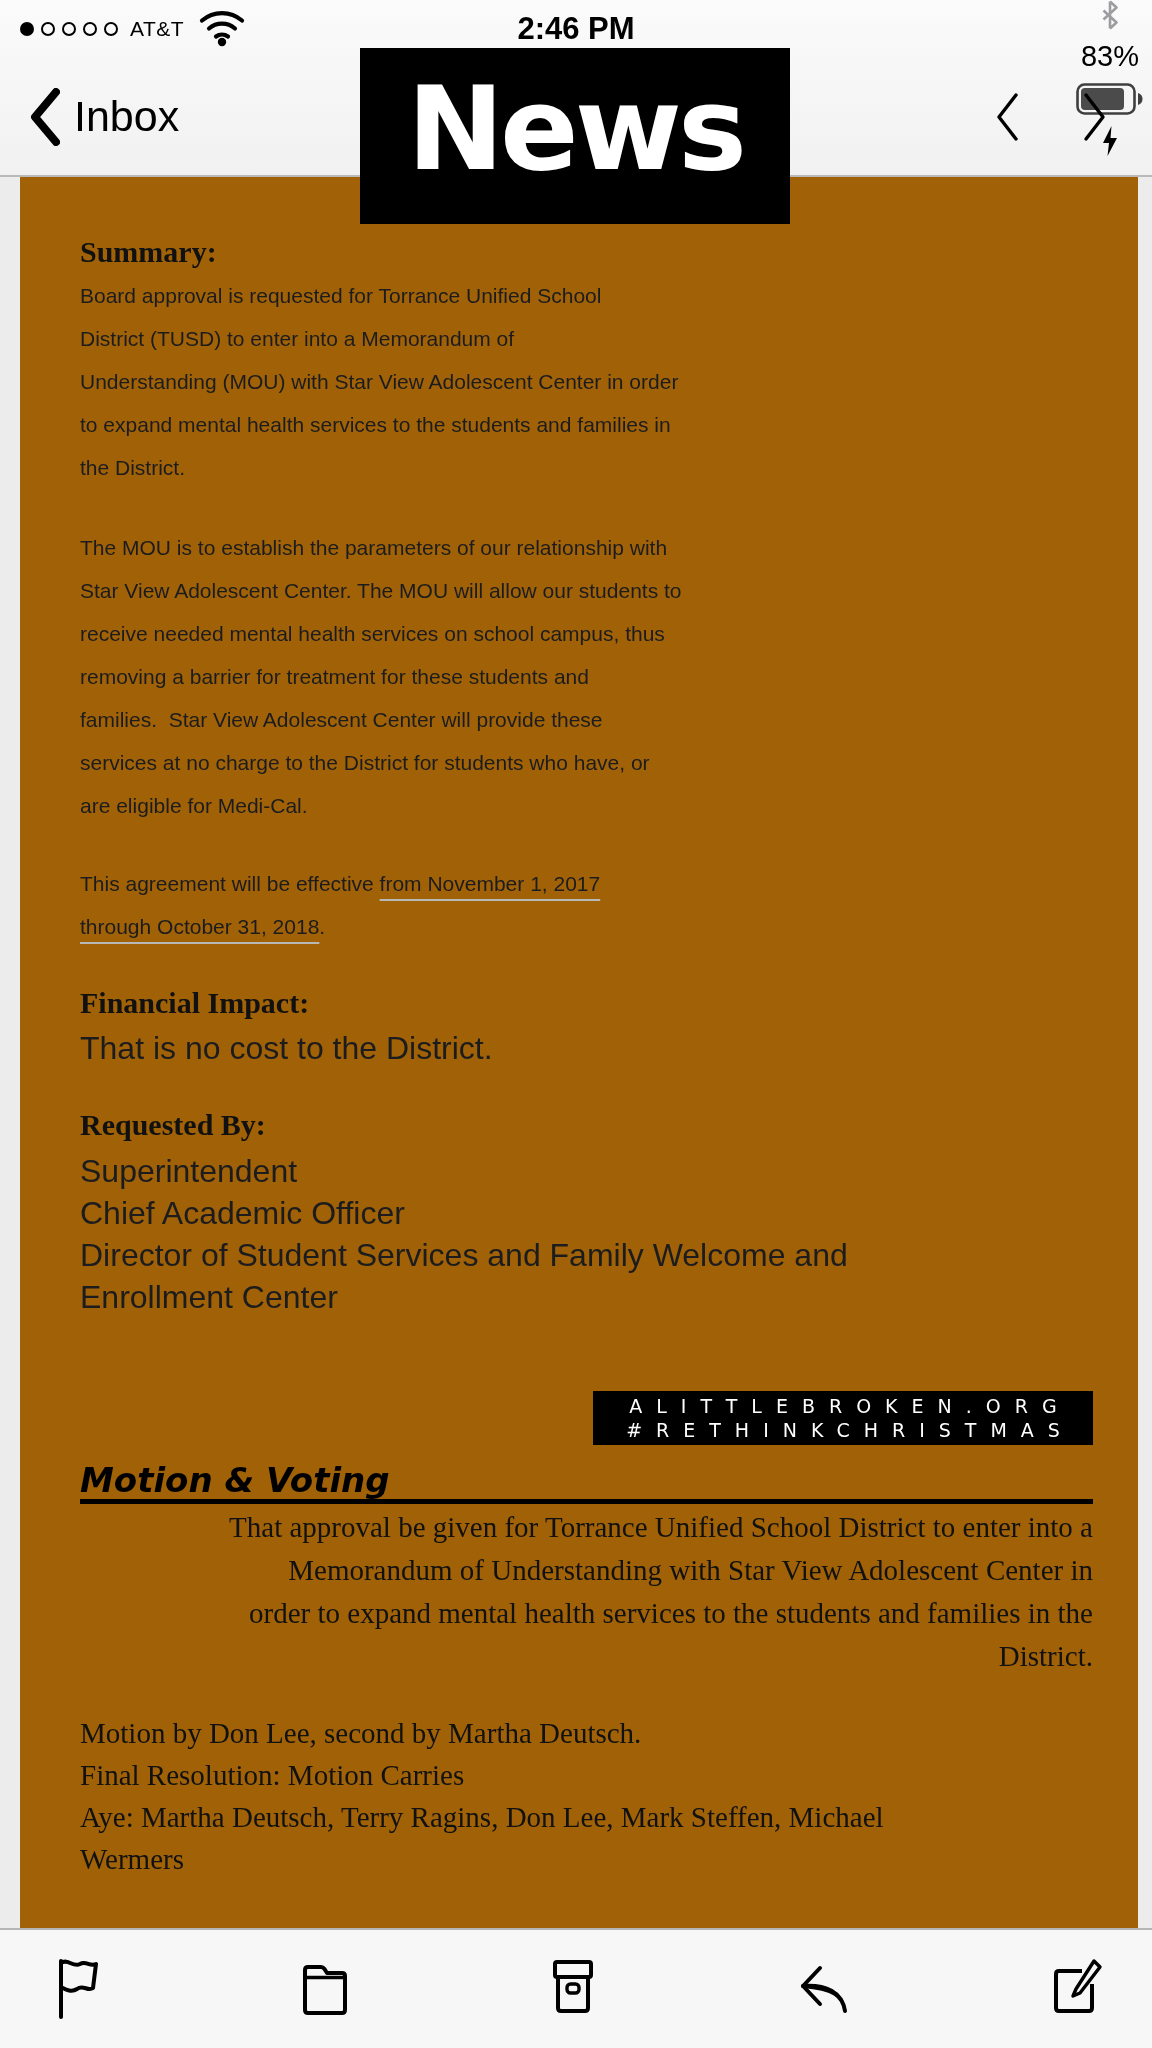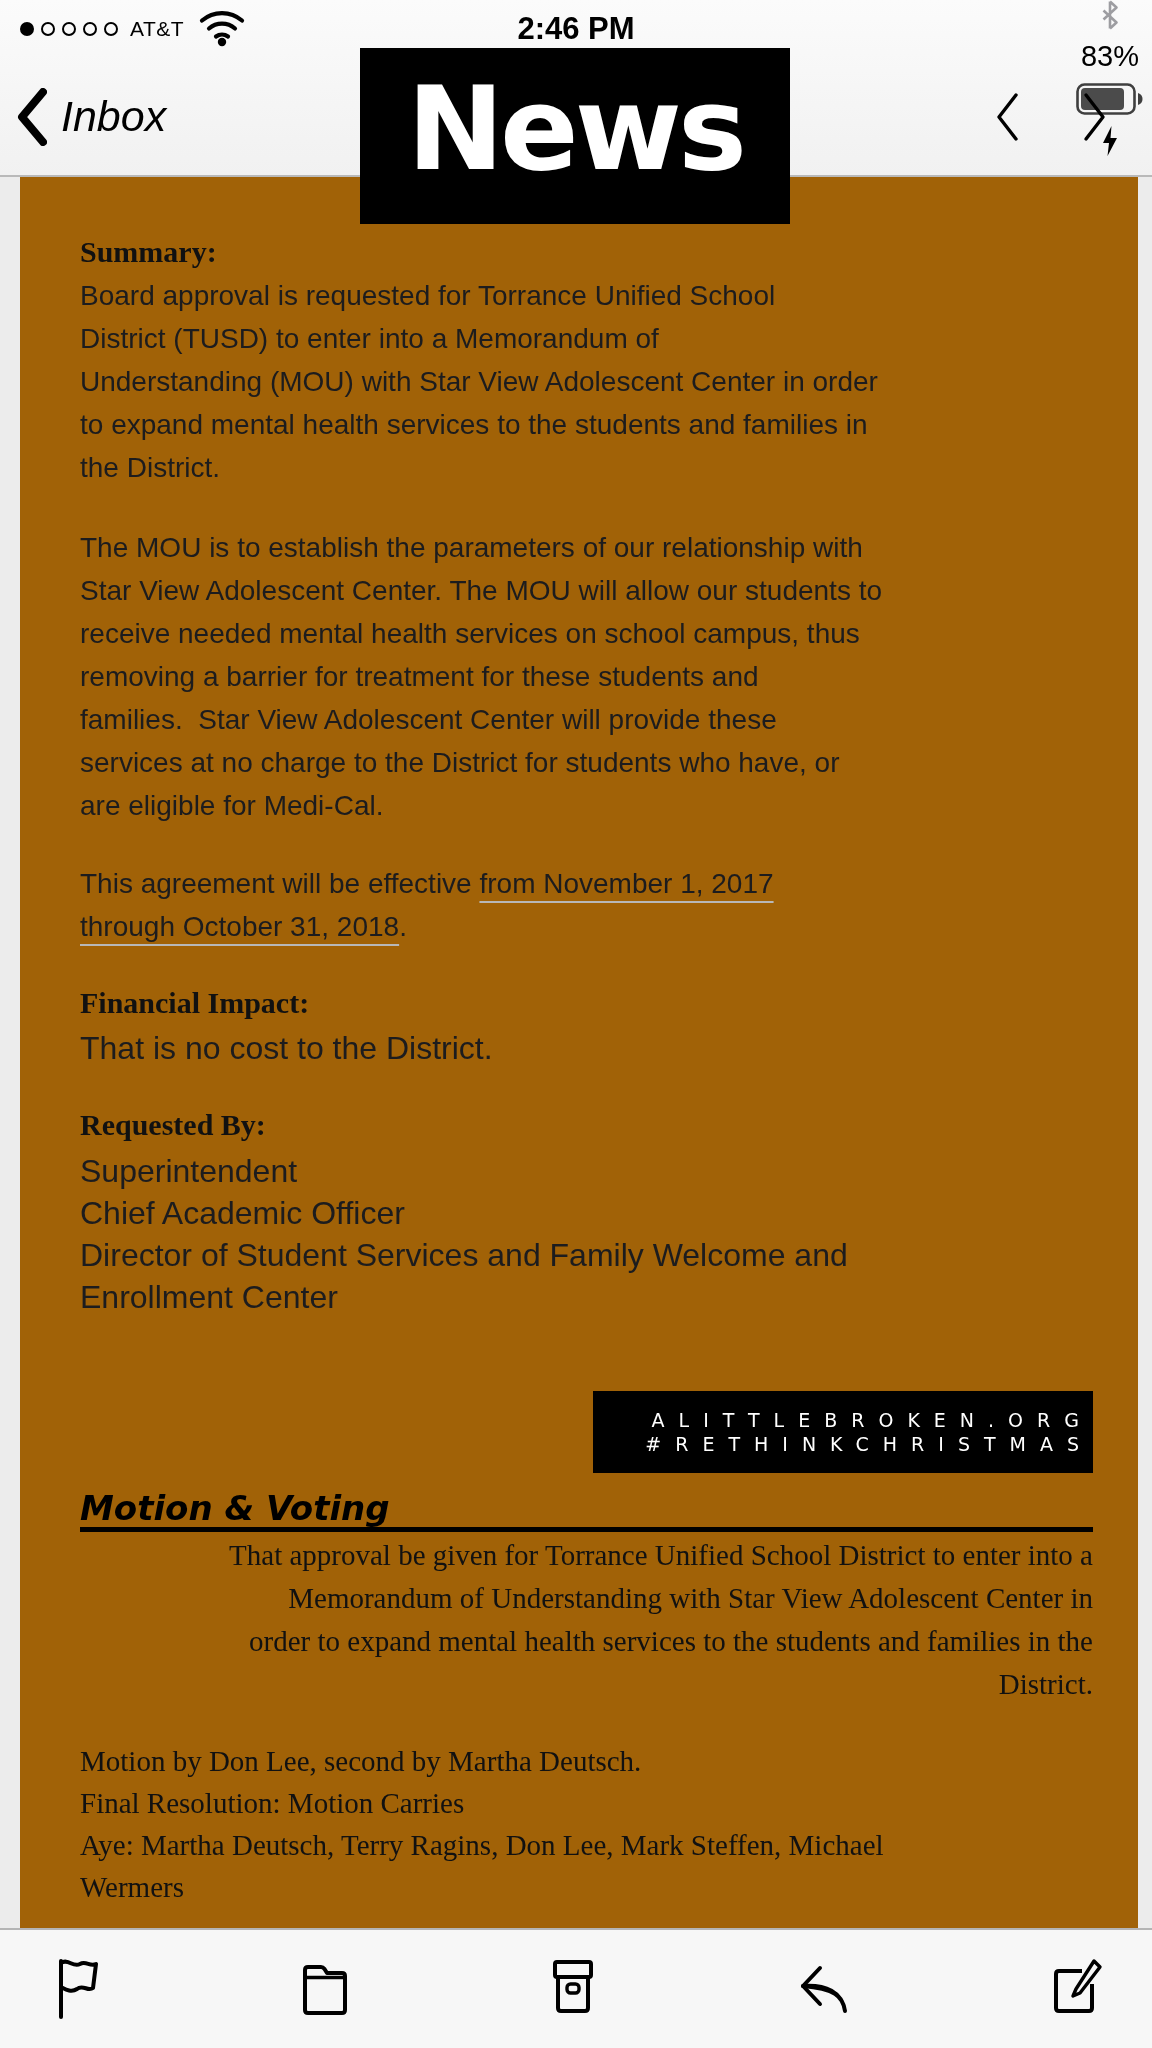--- a/index.html
+++ b/index.html
@@ -22,7 +22,7 @@
   .percent { font-size:29px; color:#000; }
 
   .nav-bar { position:absolute; top:58px; left:0; right:0; height:117px; }
-  .back { position:absolute; left:15px; top:50%; transform:translateY(-50%); display:flex; align-items:center; gap:14px; cursor:pointer;font-style:italic; }
+  .back { position:absolute; left:28px; top:50%; transform:translateY(-50%); display:flex; align-items:center; gap:14px; cursor:pointer; }
   .back-label { font-size:43px; color:#000; }
   .nav-arrows { position:absolute; right:42px; top:50%; transform:translateY(-50%); display:flex; gap:58px; align-items:center; }
   .nav-arrow { display:flex; align-items:center; justify-content:center; padding:2px; cursor:pointer; }

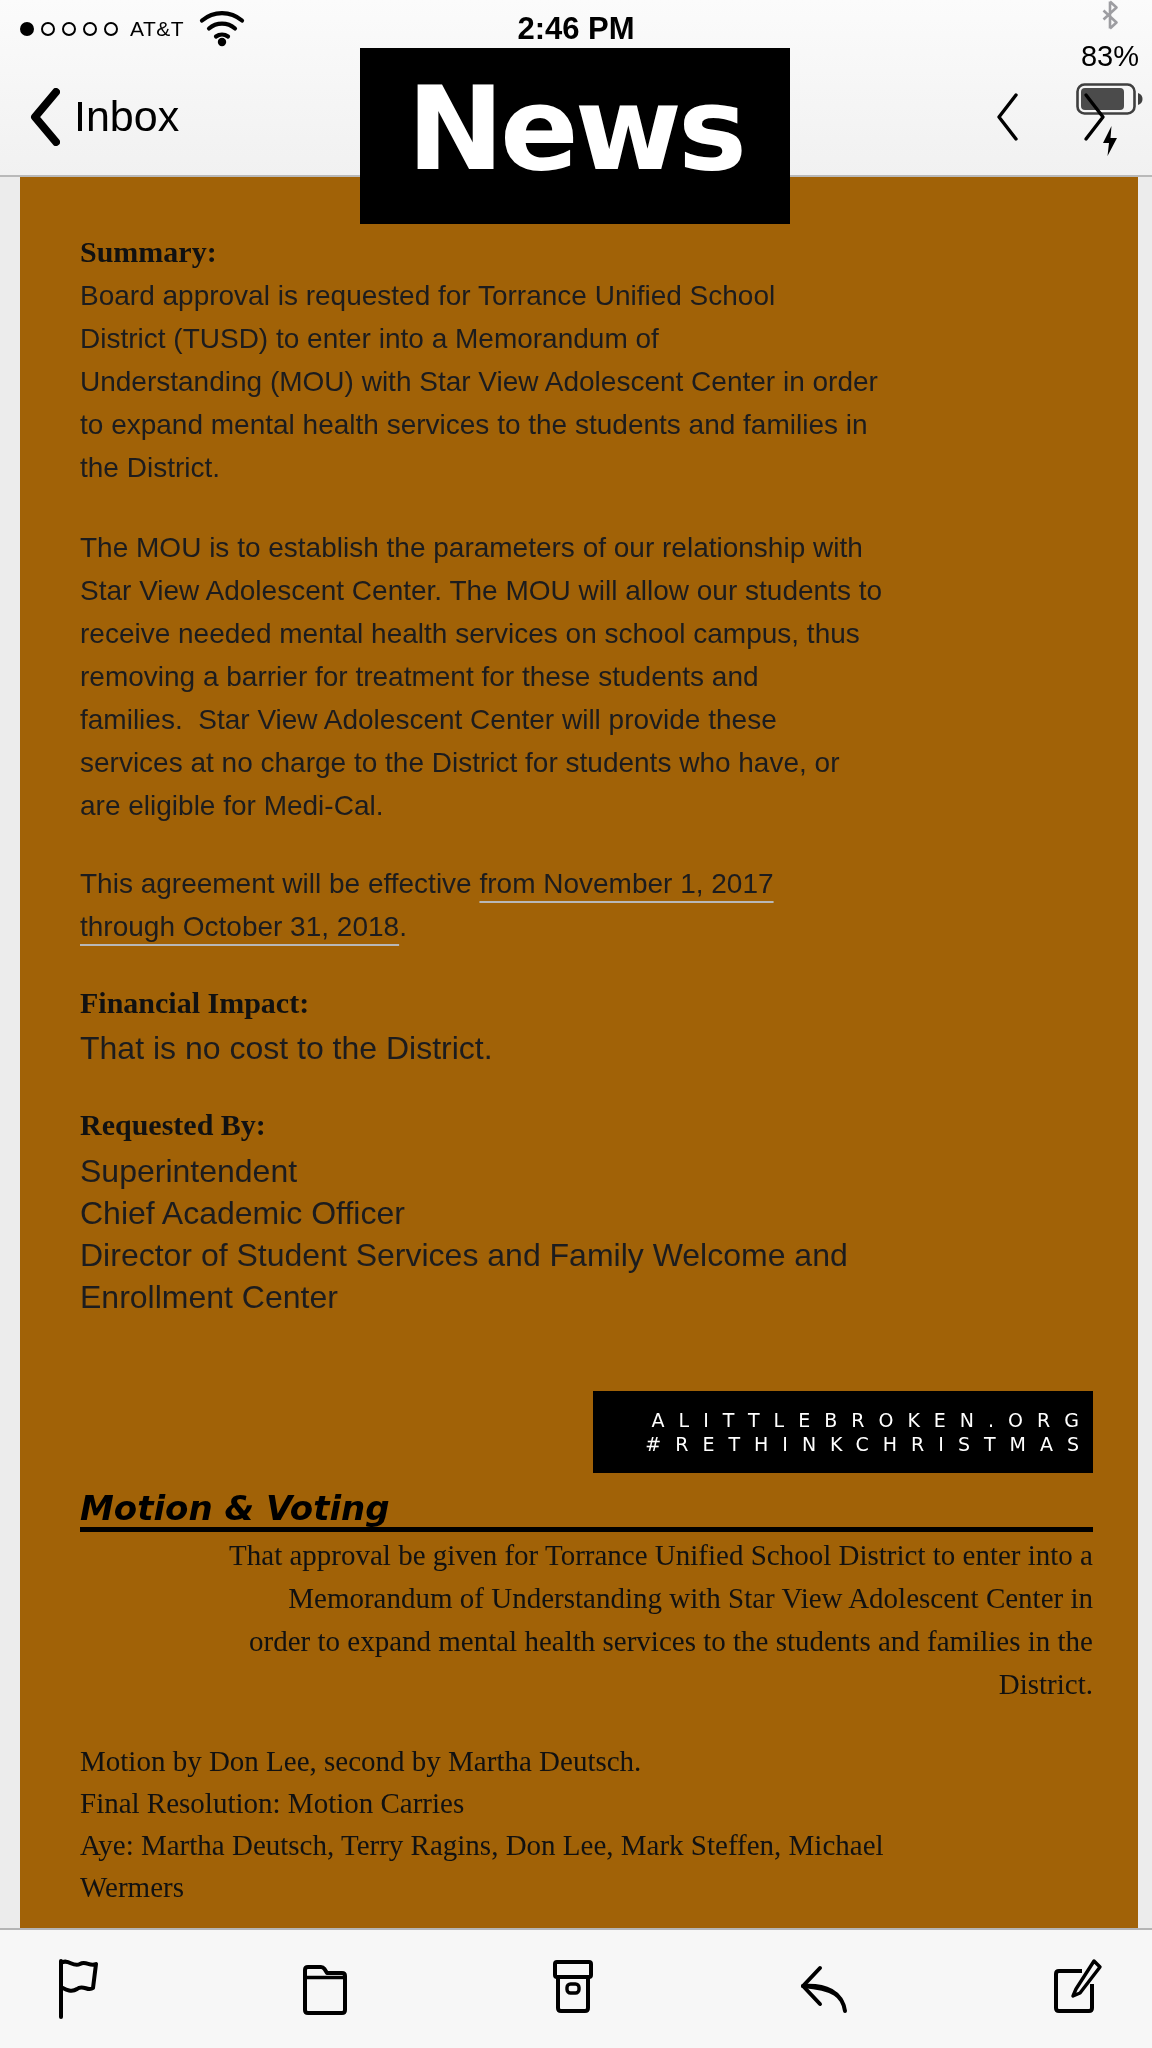--- a/index.html
+++ b/index.html
@@ -38,7 +38,7 @@
           padding:57px 45px 16px 60px; z-index:1; }
 
   .serif-h { font-family:"Liberation Serif", serif; font-weight:700; font-size:30px; line-height:36px; color:#111; }
-  .sans-p  { font-size:28px; line-height:43px; color:#1c1c1e; white-space:pre-wrap; }
+  .sans-p  { font-size:21px; line-height:43px; color:#1c1c1e; white-space:pre-wrap; }
   .sans-line { font-size:32px; line-height:42px; color:#1c1c1e; white-space:pre-wrap; }
 
   #summary-p1 { margin-top:4px; }

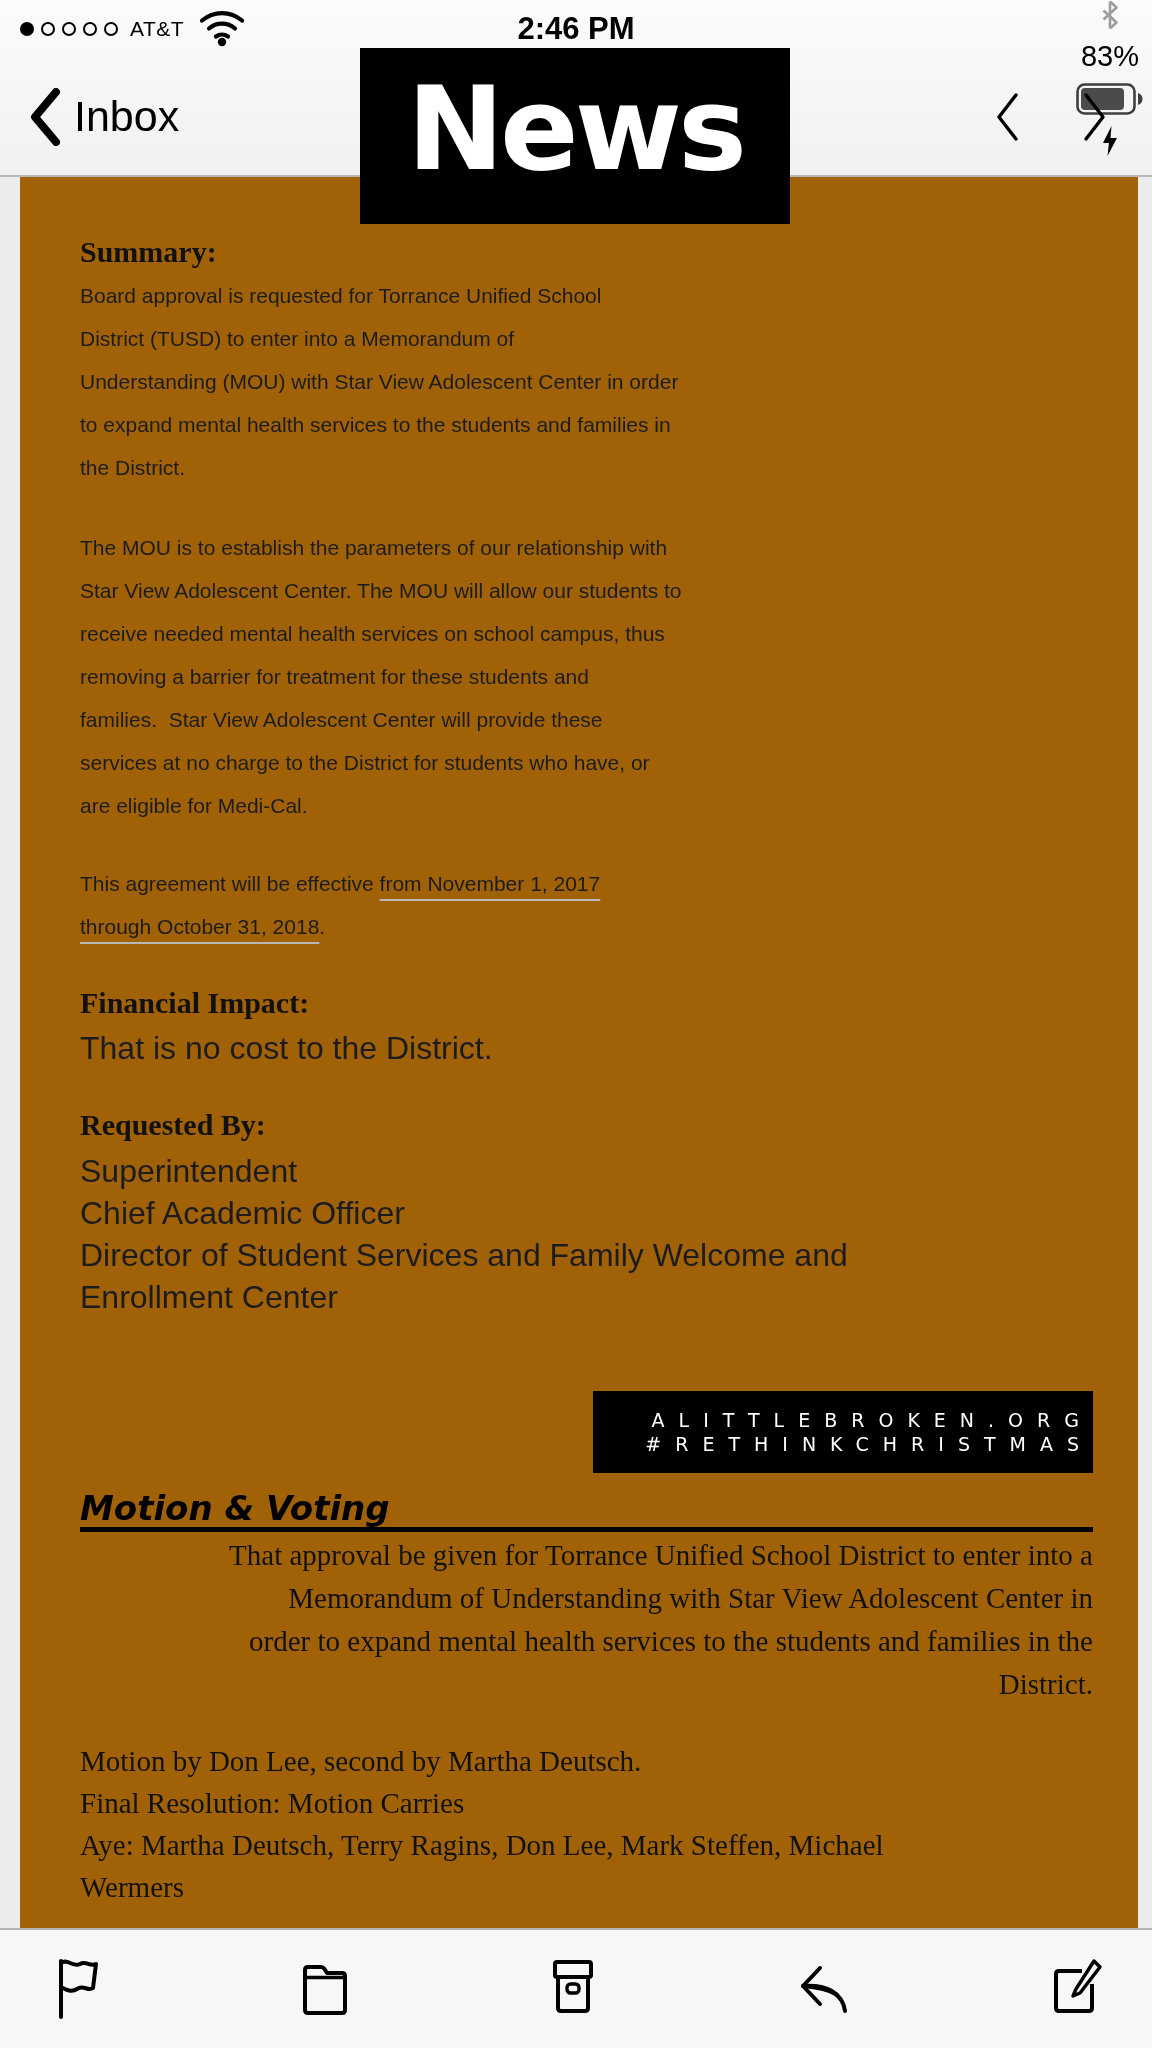--- a/index.html
+++ b/index.html
@@ -51,8 +51,8 @@
   #requested-h { margin-top:38px; }
   #requested-list { margin-top:7px; }
 
-  .banner { width:500px; height:82px; background:#000; margin:73px 0 0 auto;
-            display:flex; flex-direction:column; align-items:flex-end; justify-content:center; gap:2px; }
+  .banner { width:500px; height:54px; background:#000; margin:73px 0 0 auto;
+            display:flex; flex-direction:column; align-items:center; justify-content:center; gap:2px; }
   .banner-line { color:#fff; font-family:"DejaVu Sans", sans-serif; font-size:19px; line-height:22px;
                  letter-spacing:14px; padding-left:14px; white-space:nowrap; }
 

